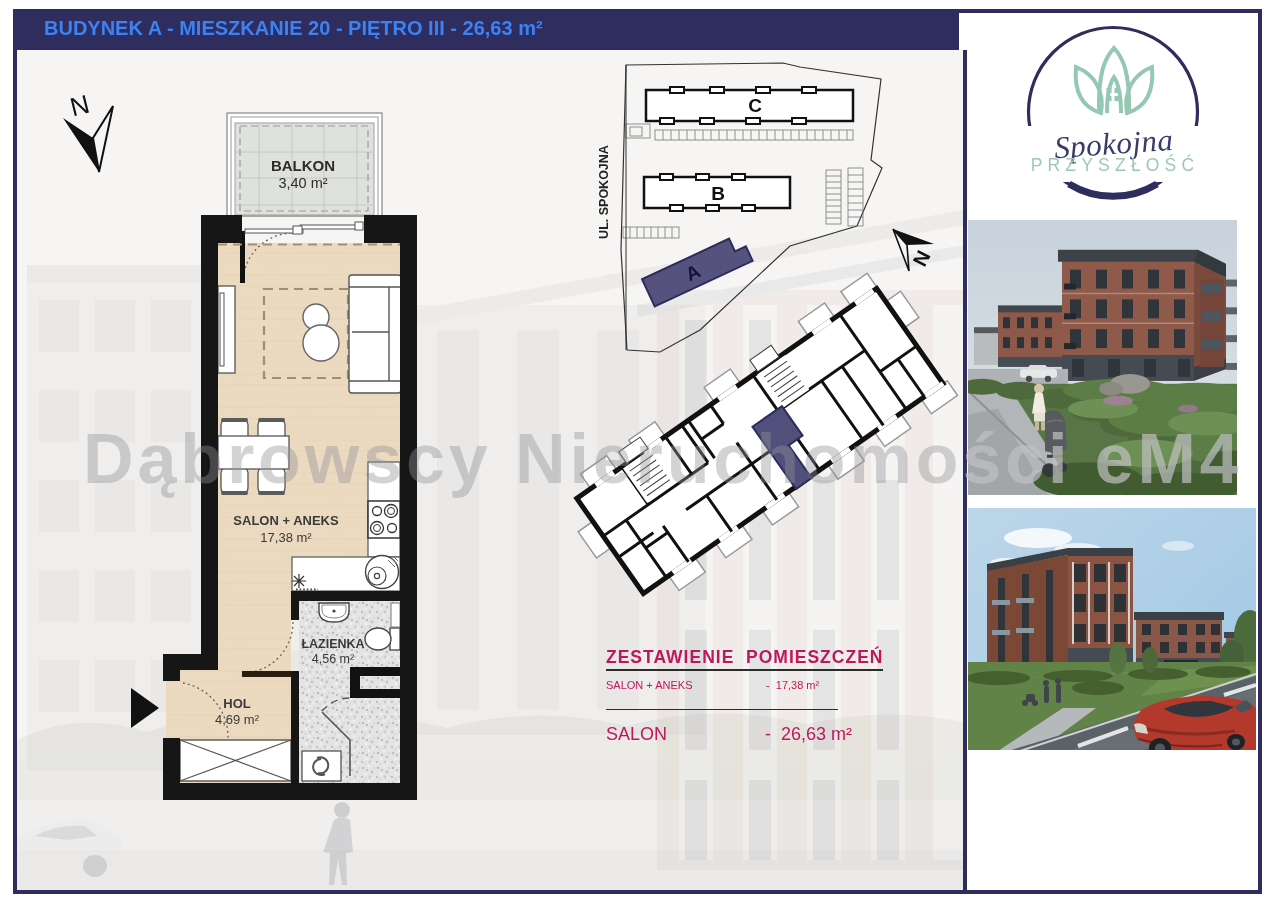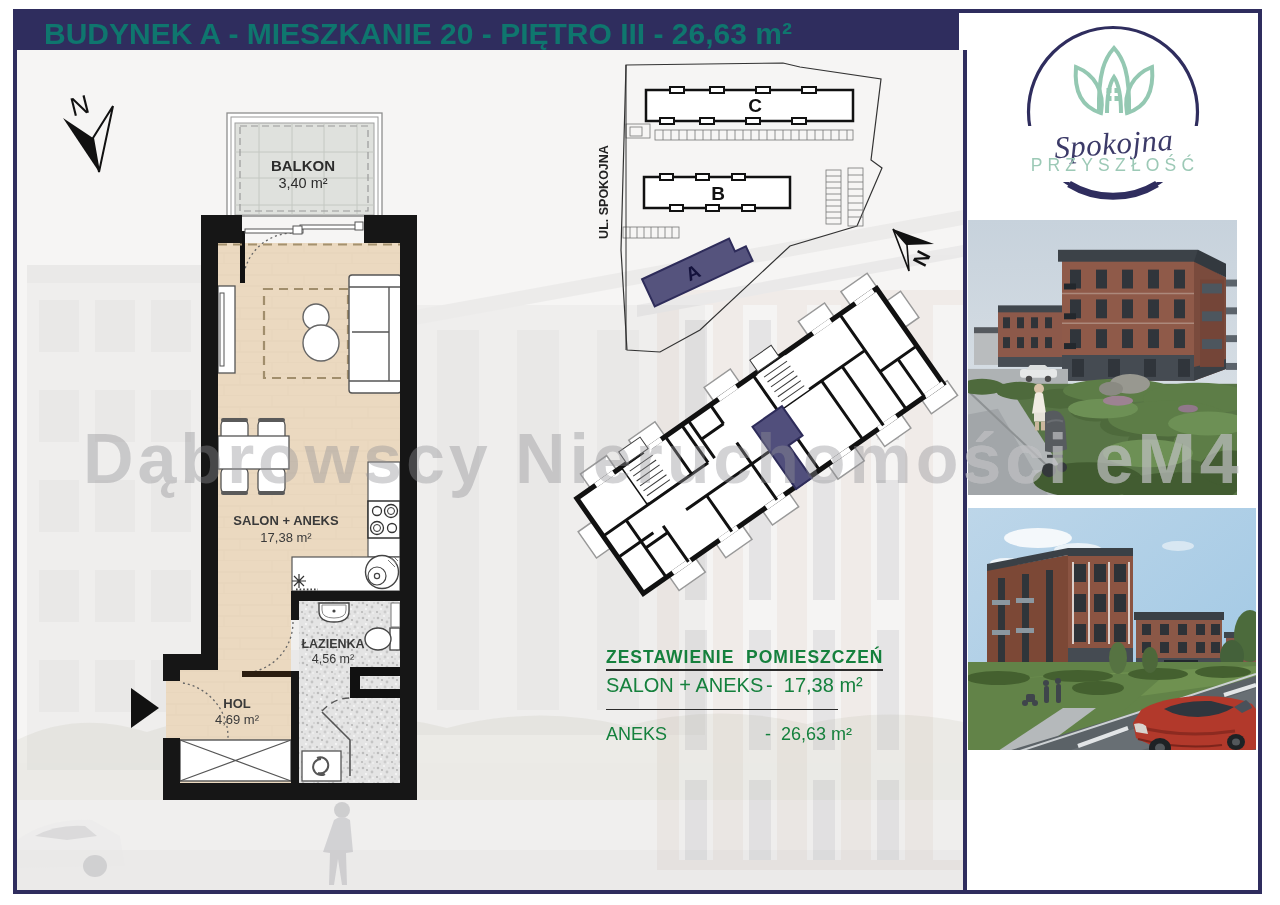--- a/index.html
+++ b/index.html
@@ -113,8 +113,8 @@
 
   <div class="abs" style="left:13px;top:9px;width:946px;height:41px;background:#2f2d5e;"></div>
 
-  <div class="abs" style="left:44px;top:17px;width:900px;height:30px;color:#0f766e;
-       font-size:30px;font-weight:700;letter-spacing:0px;">BUDYNEK A - MIESZKANIE 20 - PIĘTRO III - 26,63 m²</div>
+  <div class="abs" style="left:44px;top:17px;width:900px;height:30px;color:#3b82f6;
+       font-size:20px;font-weight:700;letter-spacing:0px;">BUDYNEK A - MIESZKANIE 20 - PIĘTRO III - 26,63 m²</div>
 
   <div class="abs" style="left:963px;top:50px;width:4px;height:840px;background:#2f2d5e;"></div>
 

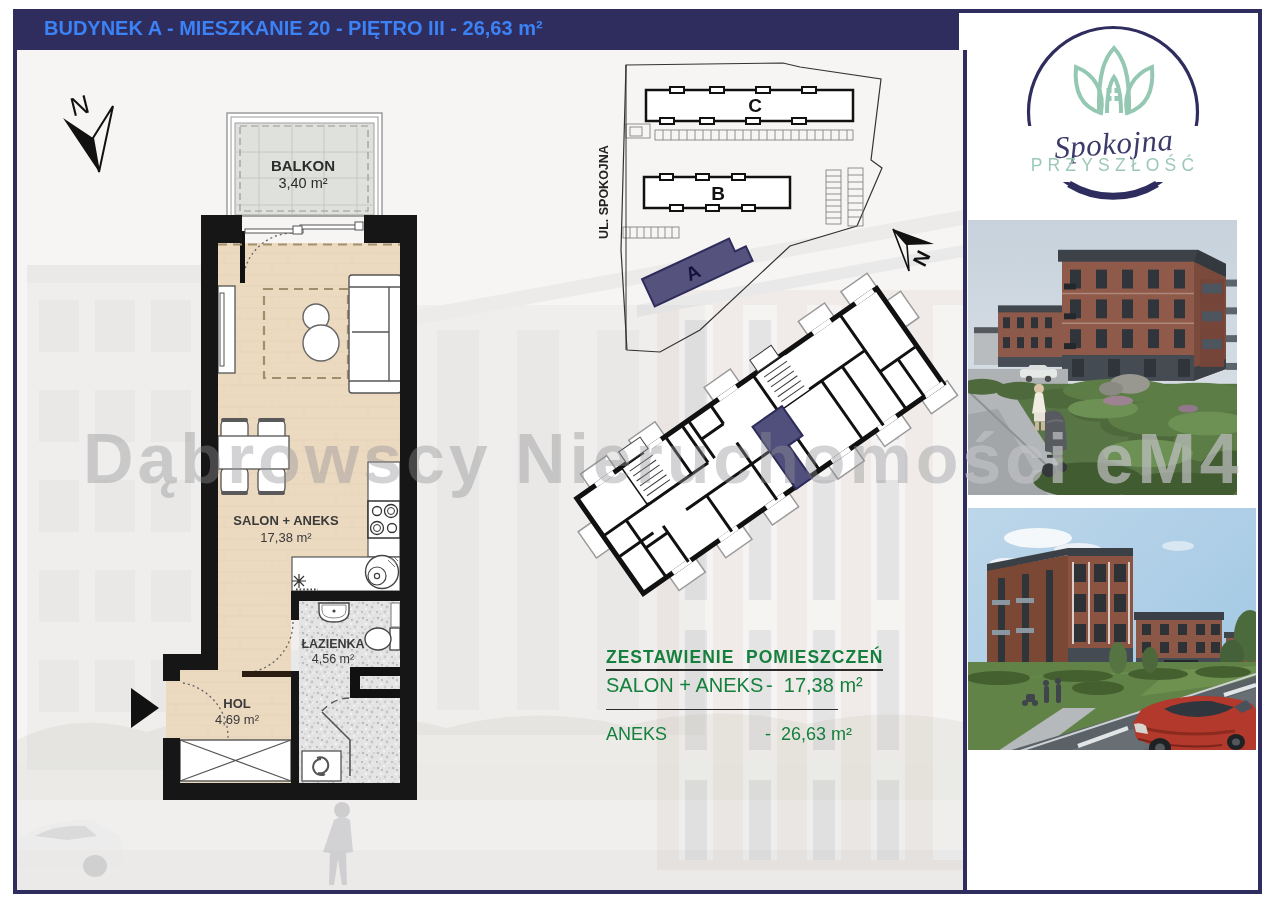--- a/index.html
+++ b/index.html
@@ -400,7 +400,7 @@
     </g>
   </svg>
 
-  <div class="abs" style="left:606px;top:647px;width:340px;color:#15803d;">
+  <div class="abs" style="left:606px;top:647px;width:340px;color:#be185d;">
     <div style="font-size:17.5px;font-weight:700;letter-spacing:1px;border-bottom:2px solid #2b2b2b;display:inline-block;padding-bottom:1px;">ZESTAWIENIE&nbsp; POMIESZCZEŃ</div>
     <div style="margin-top:2px;font-size:20px;line-height:24.3px;">
       <div><span style="display:inline-block;width:160px;">SALON + ANEKS</span><span>-&nbsp; 17,38 m²</span></div>

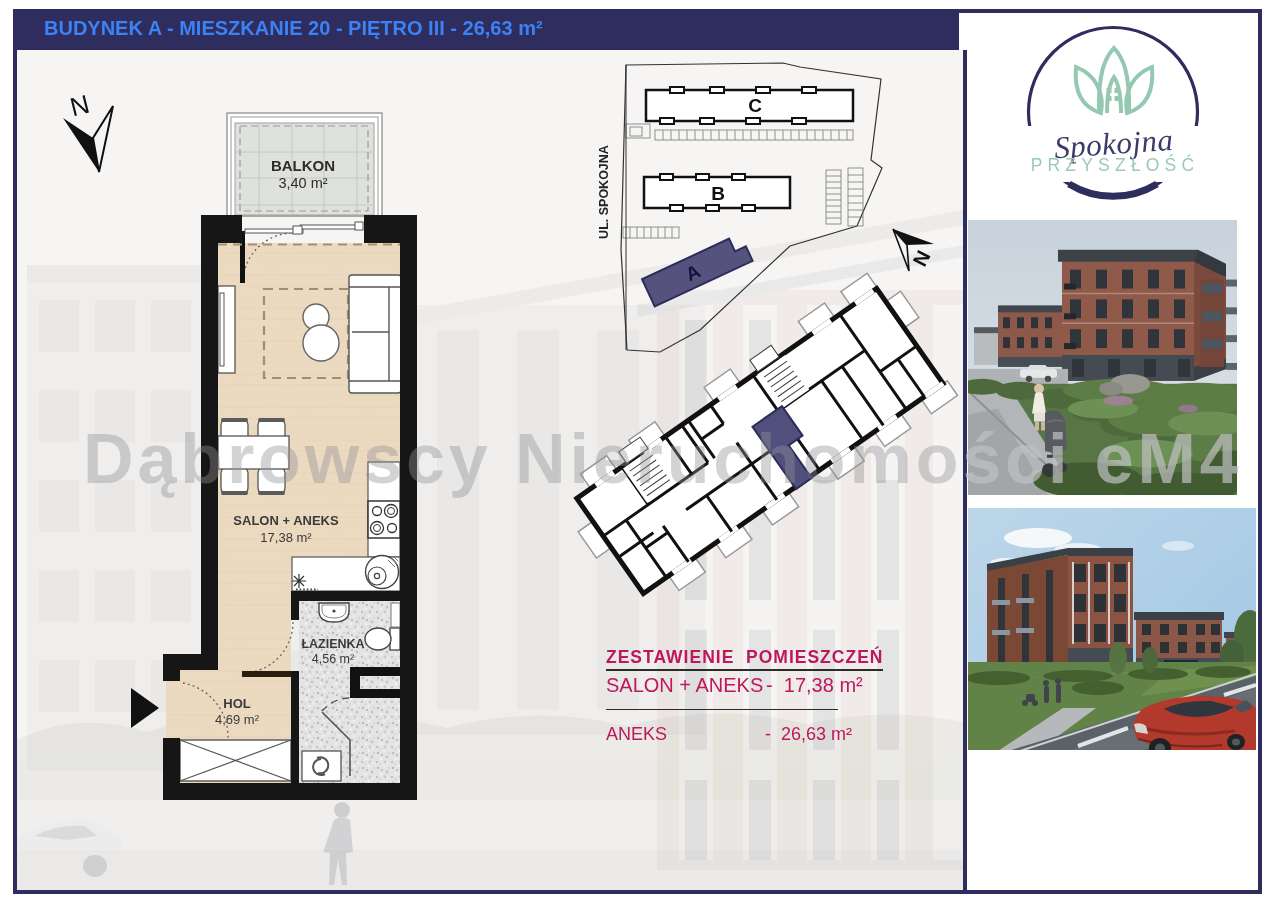--- a/index.html
+++ b/index.html
@@ -402,7 +402,7 @@
 
   <div class="abs" style="left:606px;top:647px;width:340px;color:#be185d;">
     <div style="font-size:17.5px;font-weight:700;letter-spacing:1px;border-bottom:2px solid #2b2b2b;display:inline-block;padding-bottom:1px;">ZESTAWIENIE&nbsp; POMIESZCZEŃ</div>
-    <div style="margin-top:2px;font-size:20px;line-height:24.3px;">
+    <div style="margin-top:2px;font-size:11px;line-height:24.3px;">
       <div><span style="display:inline-block;width:160px;">SALON + ANEKS</span><span>-&nbsp; 17,38 m²</span></div>
     </div>
     <div style="width:232px;border-top:1.5px solid #2b2b2b;margin-top:12px;"></div>

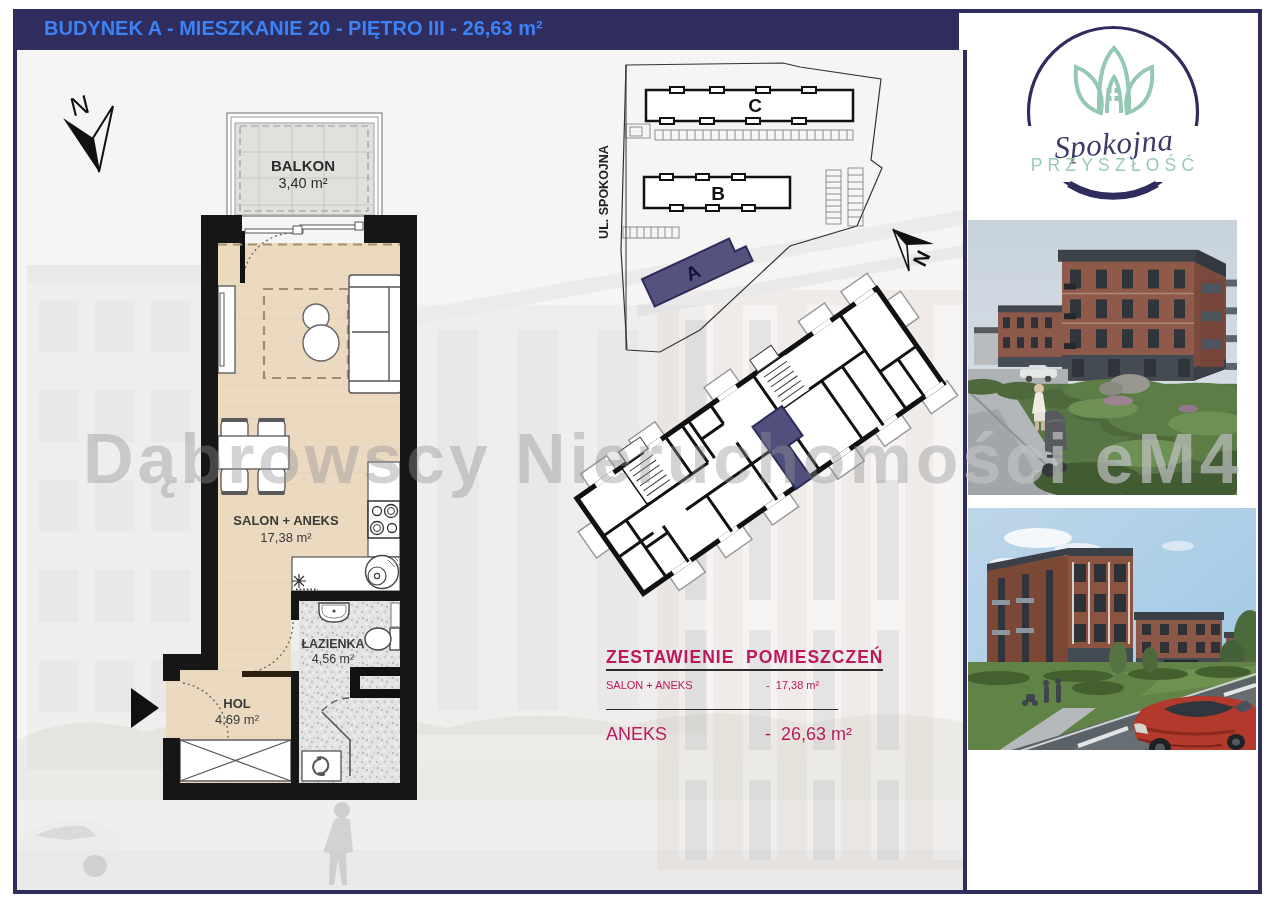--- a/index.html
+++ b/index.html
@@ -406,7 +406,7 @@
       <div><span style="display:inline-block;width:160px;">SALON + ANEKS</span><span>-&nbsp; 17,38 m²</span></div>
     </div>
     <div style="width:232px;border-top:1.5px solid #2b2b2b;margin-top:12px;"></div>
-    <div style="margin-top:14px;font-size:18px;"><span style="display:inline-block;width:159px;">ANEKS</span><span>-&nbsp; 26,63 m²</span></div>
+    <div style="margin-top:14px;font-size:18px;"><span style="display:inline-block;width:159px;">SALON</span><span>-&nbsp; 26,63 m²</span></div>
   </div>
 
   <svg class="abs" style="left:1010px;top:10px;" width="210" height="210" viewBox="0 0 210 210">

